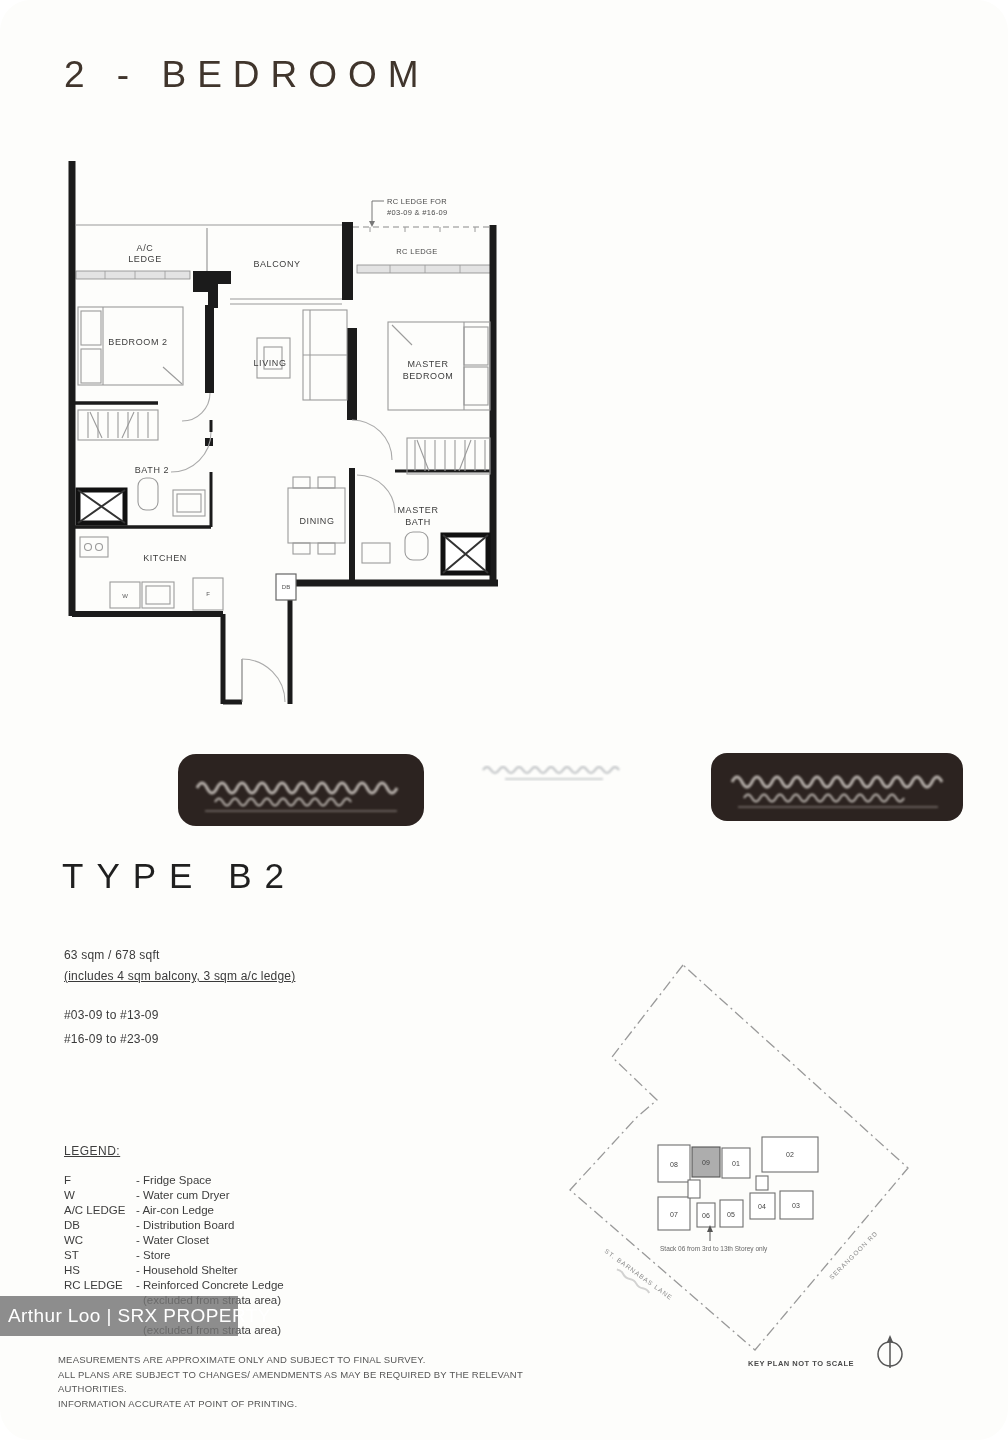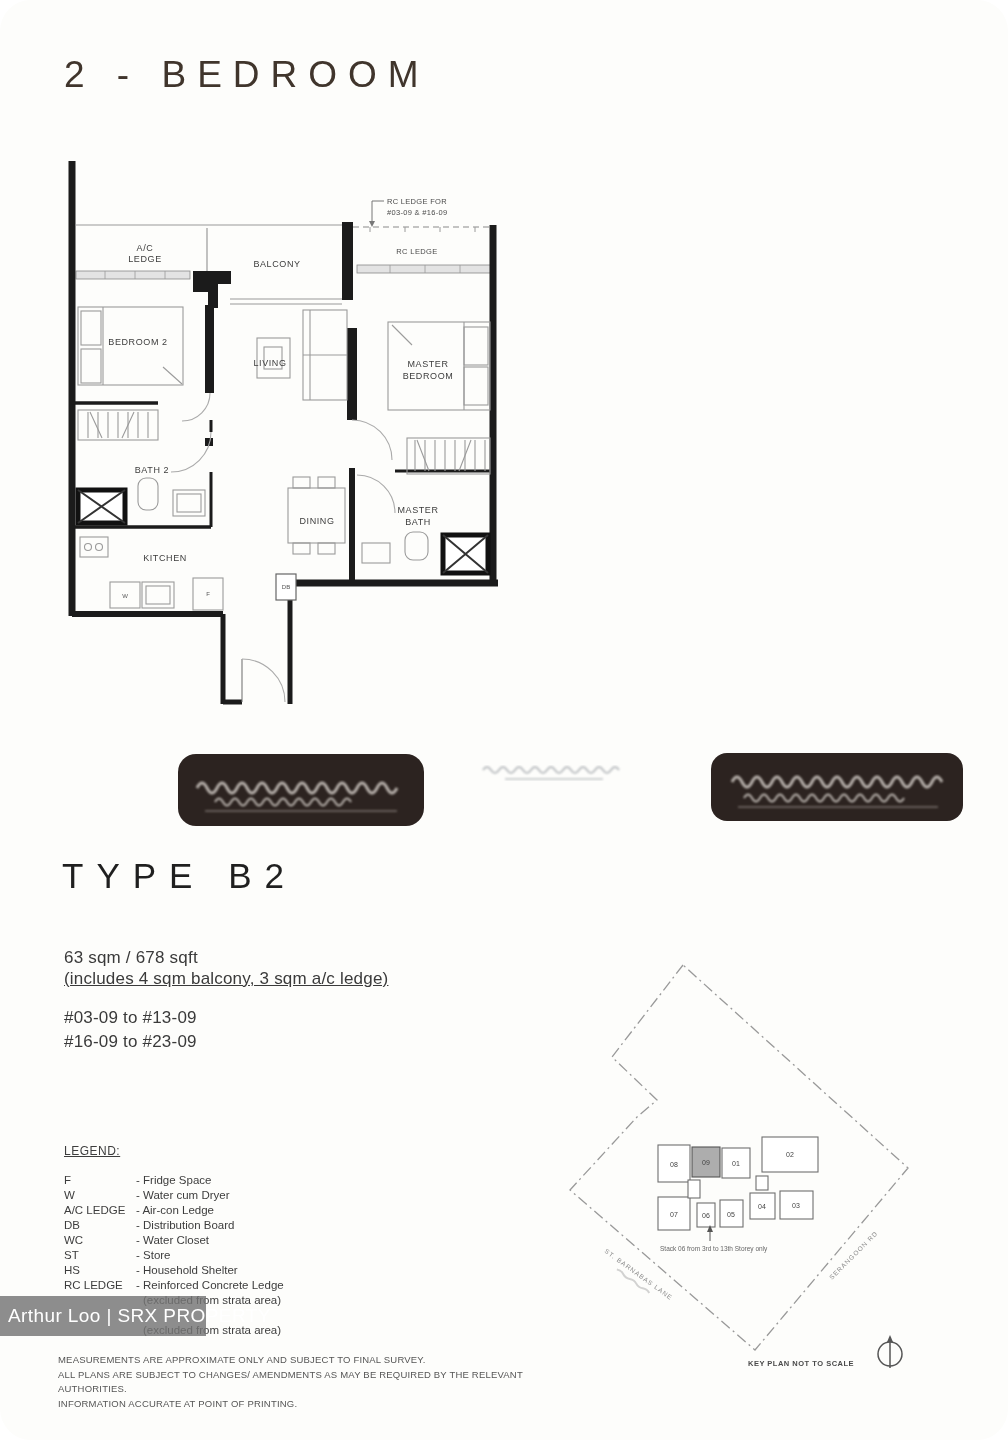--- a/index.html
+++ b/index.html
@@ -9,7 +9,7 @@
          color:#40352c;font-weight:500;white-space:nowrap;}
   .typeb2{position:absolute;left:62px;top:856px;font-size:35px;letter-spacing:13px;
          color:#1f1f1f;font-weight:500;white-space:nowrap;}
-  .spec{position:absolute;left:64px;color:#3a3a3a;font-size:17px;letter-spacing:.2px;white-space:nowrap;}
+  .spec{position:absolute;left:64px;color:#3a3a3a;font-size:12px;letter-spacing:.2px;white-space:nowrap;}
   .spec.area{top:948px;}
   .spec.areanote{top:969px;text-decoration:underline;}
   .spec.stack1{top:1008px;}

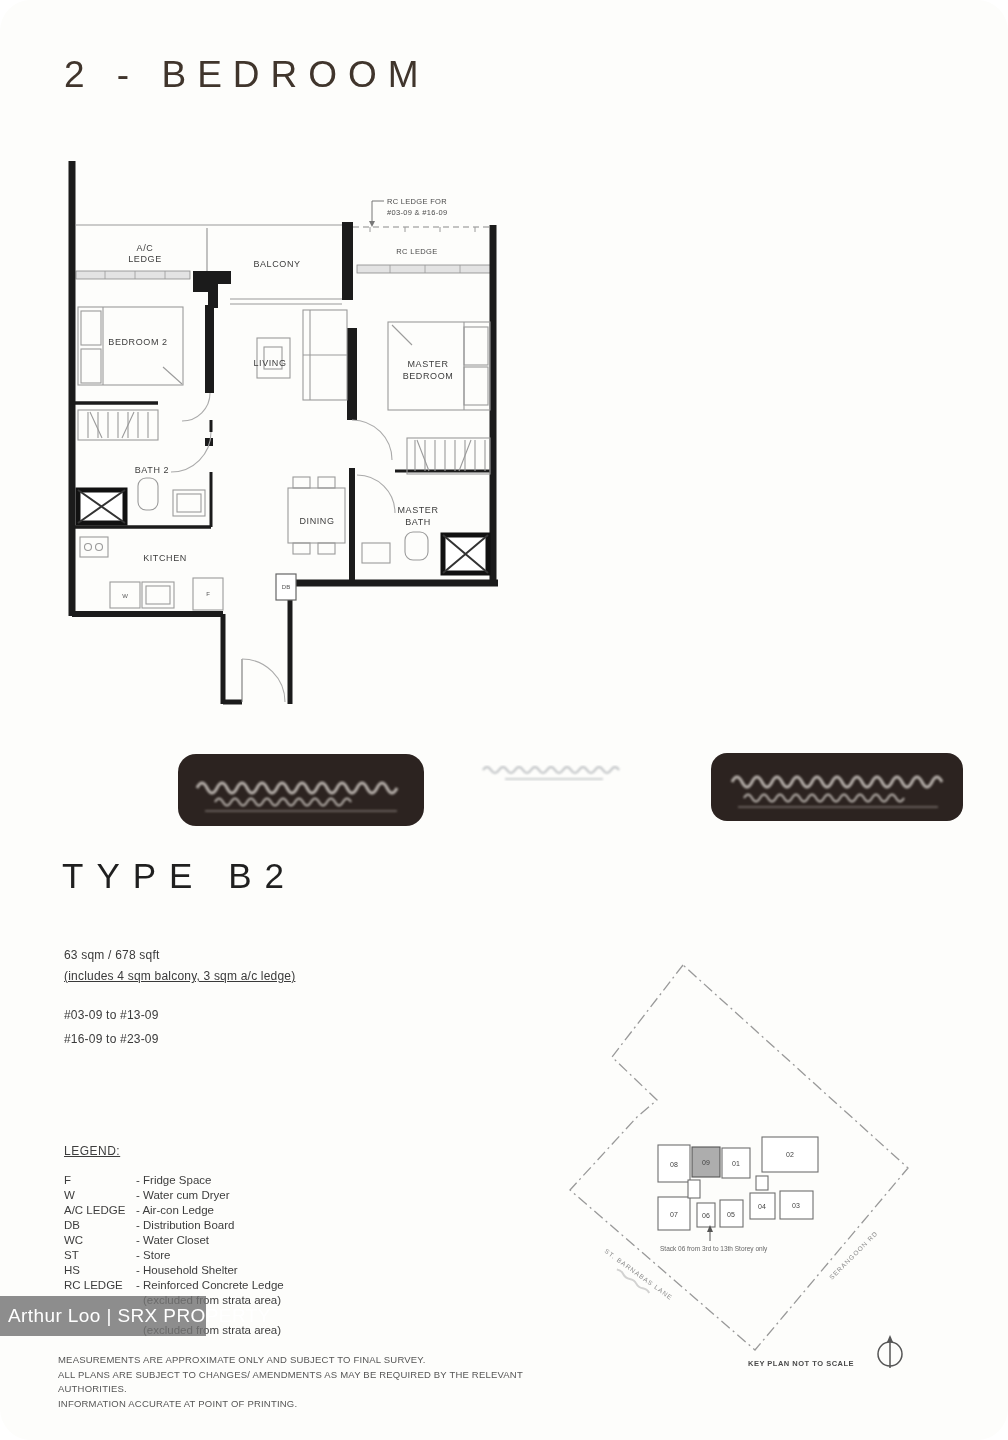--- a/index.html
+++ b/index.html
@@ -20,7 +20,7 @@
   .lg-term{width:72px;flex:0 0 72px;}
   .lg-desc{white-space:nowrap;}
   .lg-row.cont .lg-desc{padding-left:7px;}
-  .watermark{position:absolute;left:0;top:1296px;width:206px;height:40px;
+  .watermark{position:absolute;left:0;top:1296px;width:238px;height:40px;
          background:rgba(116,116,116,.82);color:#ffffff;font-size:19px;line-height:40px;
          padding-left:8px;letter-spacing:.4px;box-sizing:border-box;white-space:nowrap;}
   .disclaimer{position:absolute;left:58px;top:1353px;width:520px;font-size:9.5px;

